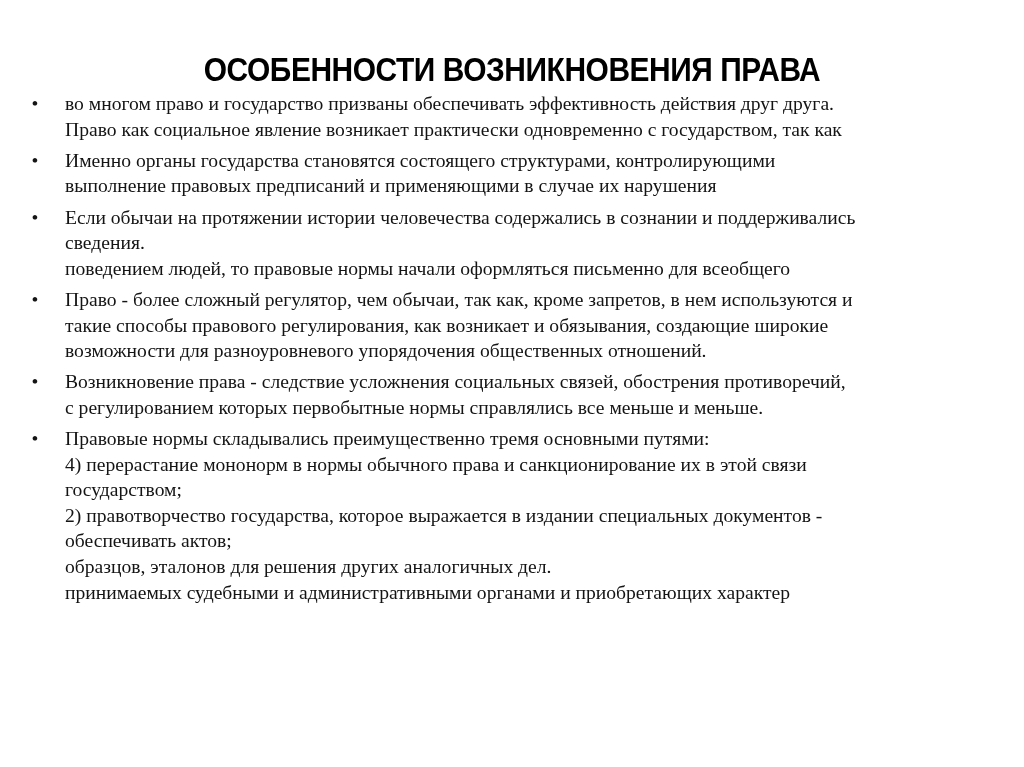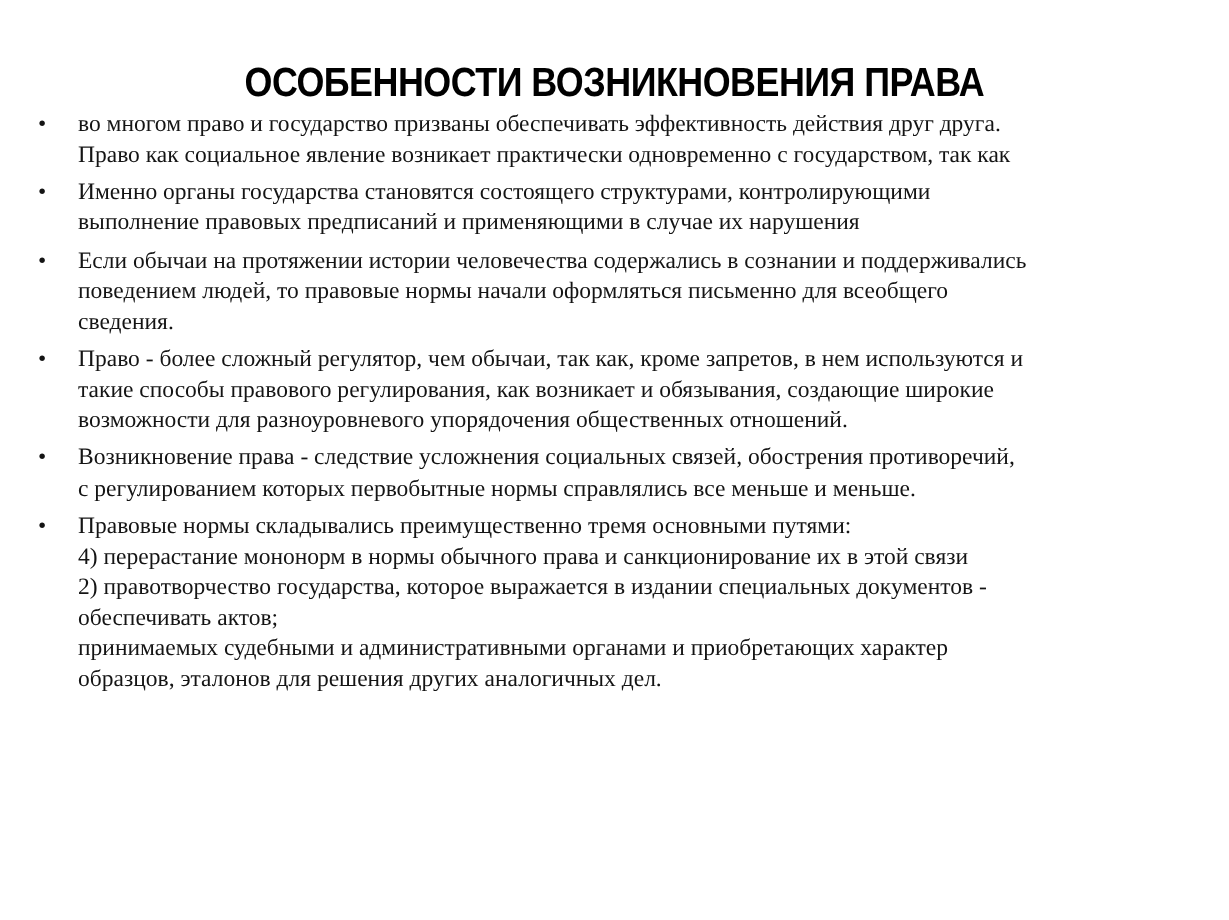--- a/index.html
+++ b/index.html
@@ -79,8 +79,8 @@
     <li class="bullet-item">
       <span class="bullet-dot">•</span>
       <span class="bullet-line">Если обычаи на протяжении истории человечества содержались в сознании и поддерживались</span>
+      <span class="bullet-line">сведения.</span>
       <span class="bullet-line">поведением людей, то правовые нормы начали оформляться письменно для всеобщего</span>
-      <span class="bullet-line">сведения.</span>
     </li>
     <li class="bullet-item">
       <span class="bullet-dot">•</span>

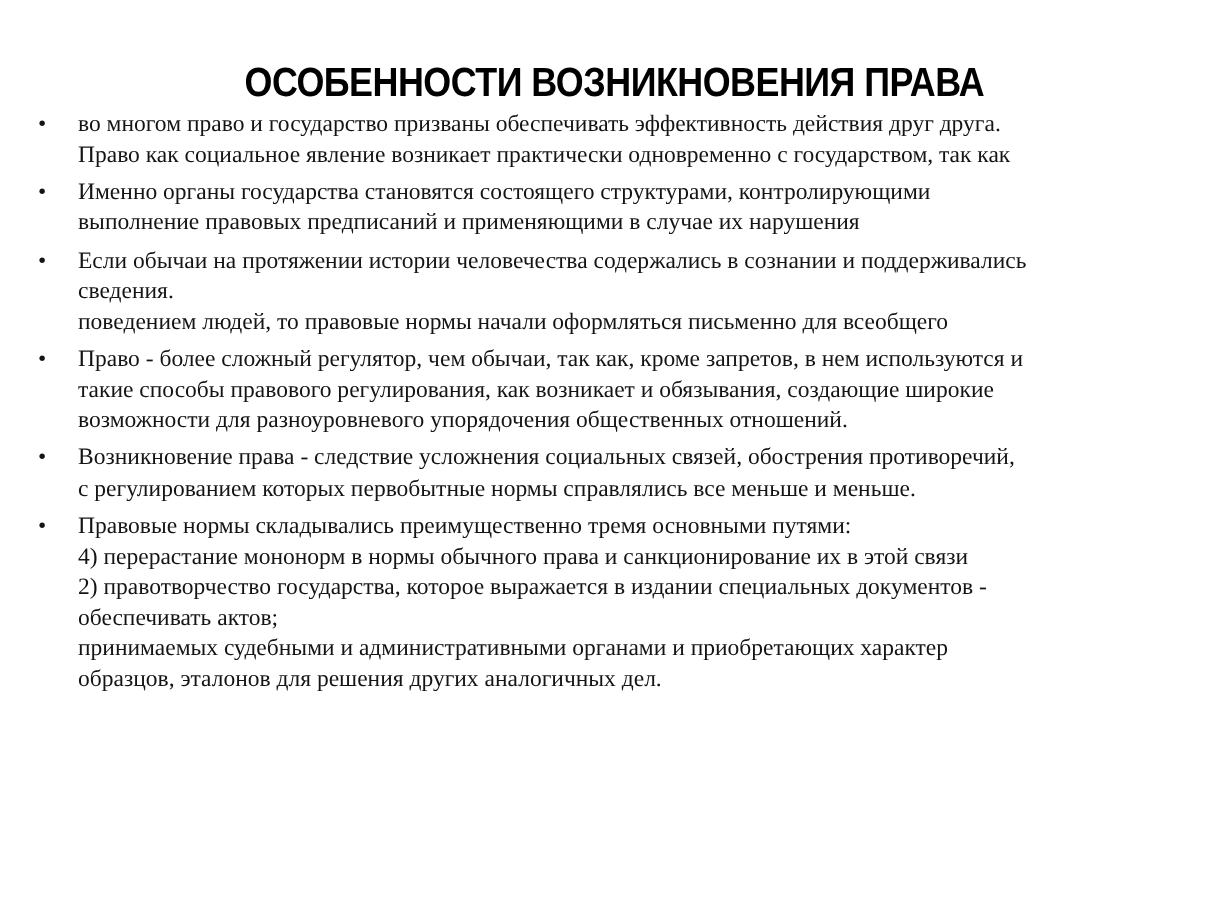--- a/index.html
+++ b/index.html
@@ -97,6 +97,7 @@
       <span class="bullet-dot">•</span>
       <span class="bullet-line">Правовые нормы складывались преимущественно тремя основными путями:</span>
       <span class="bullet-line">4) перерастание мононорм в нормы обычного права и санкционирование их в этой связи</span>
+      <span class="bullet-line">государством;</span>
       <span class="bullet-line">2) правотворчество государства, которое выражается в издании специальных документов -</span>
       <span class="bullet-line">обеспечивать актов;</span>
       <span class="bullet-line">принимаемых судебными и административными органами и приобретающих характер</span>

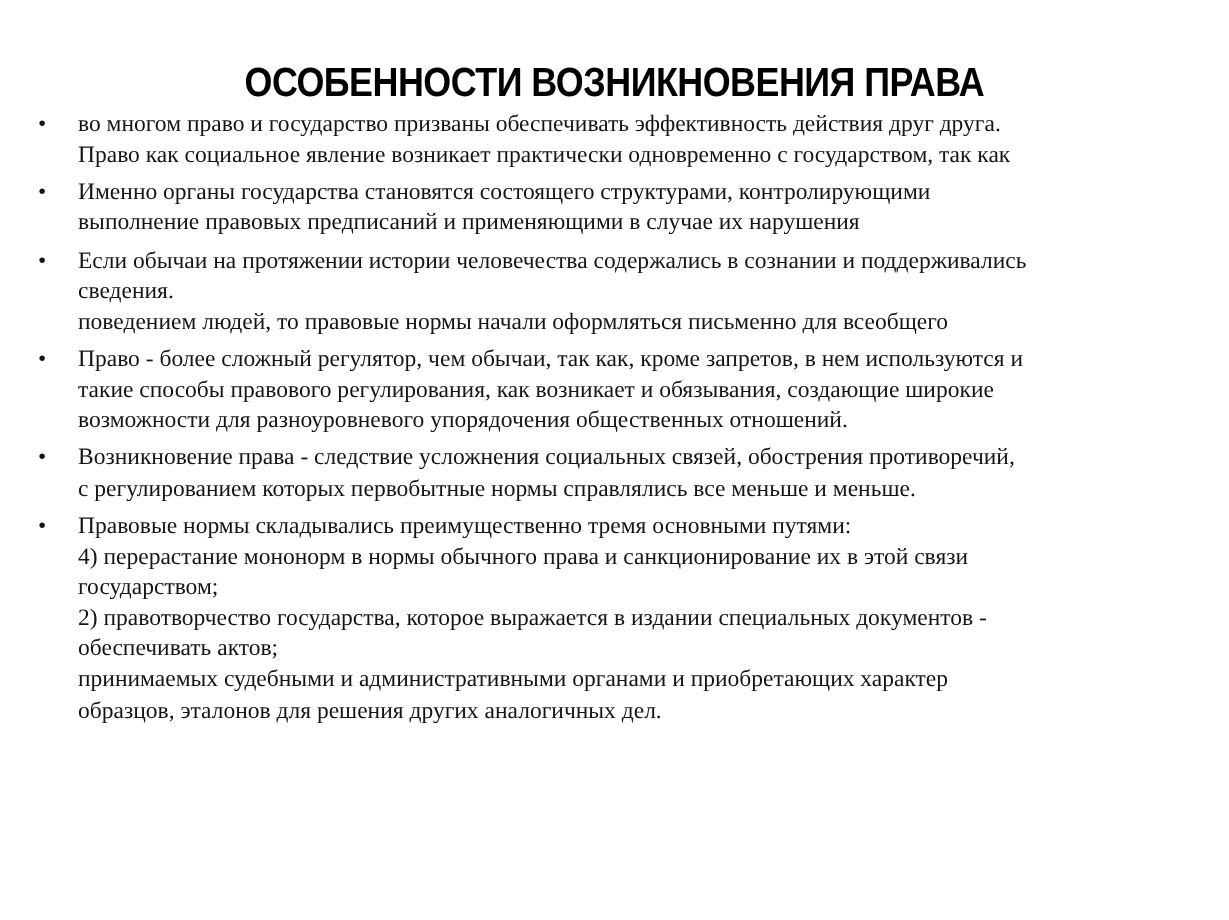--- a/index.html
+++ b/index.html
@@ -100,8 +100,8 @@
       <span class="bullet-line">государством;</span>
       <span class="bullet-line">2) правотворчество государства, которое выражается в издании специальных документов -</span>
       <span class="bullet-line">обеспечивать актов;</span>
+      <span class="bullet-line">образцов, эталонов для решения других аналогичных дел.</span>
       <span class="bullet-line">принимаемых судебными и административными органами и приобретающих характер</span>
-      <span class="bullet-line">образцов, эталонов для решения других аналогичных дел.</span>
     </li>
   </ul>
 </div>

